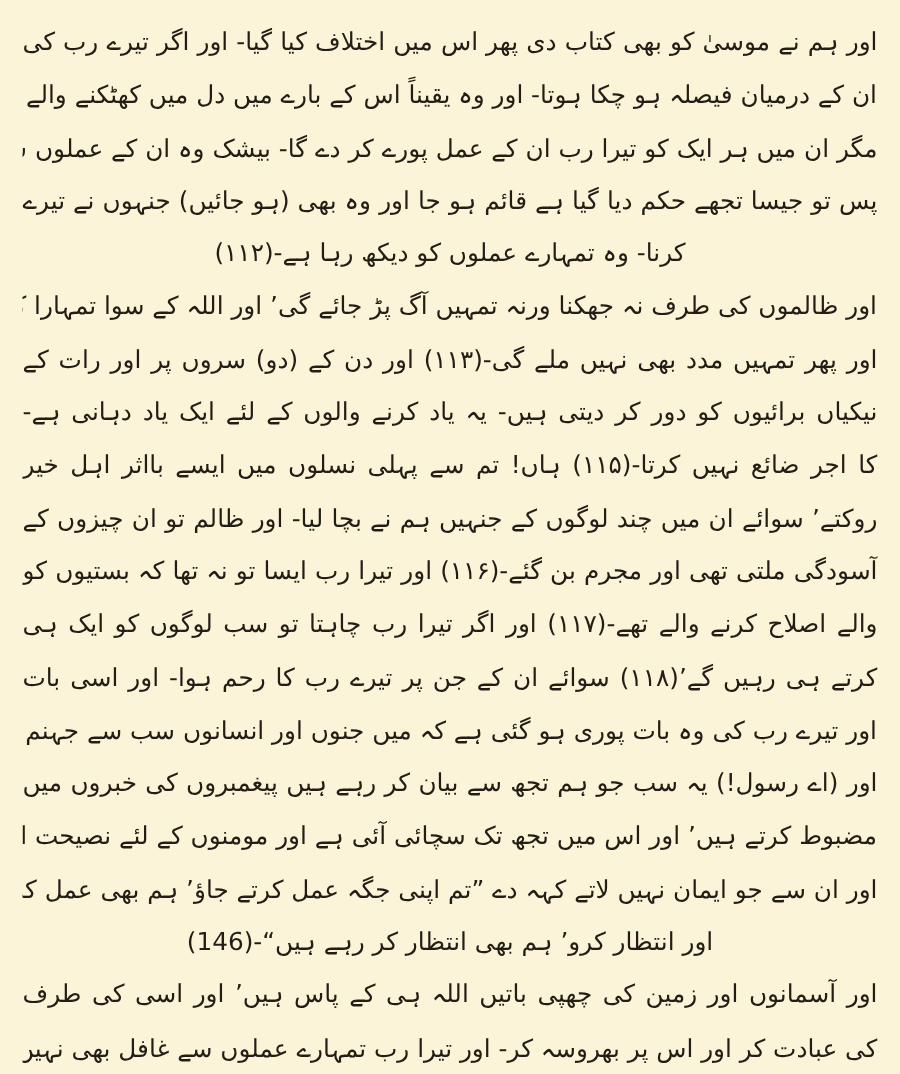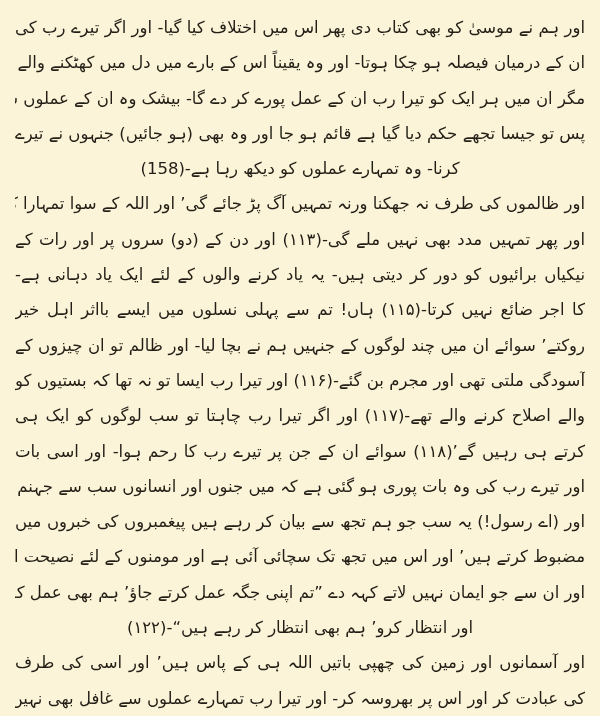--- a/index.html
+++ b/index.html
@@ -46,7 +46,7 @@
   <div class="line center">ان کے درمیان فیصلہ ہو چکا ہوتا- اور وہ یقیناً اس کے بارے میں دل میں کھٹکنے والے شک میں ہیں-(۱۱۰)</div>
   <div class="line center">مگر ان میں ہر ایک کو تیرا رب ان کے عمل پورے کر دے گا- بیشک وہ ان کے عملوں سے باخبر ہے-(۱۱۱)</div>
   <div class="line full">پس تو جیسا تجھے حکم دیا گیا ہے قائم ہو جا اور وہ بھی (ہو جائیں) جنہوں نے تیرے ساتھ رجوع کر لیا ہے’ اور سرکشی نہ</div>
-  <div class="line center">کرنا- وہ تمہارے عملوں کو دیکھ رہا ہے-(158)</div>
+  <div class="line center">کرنا- وہ تمہارے عملوں کو دیکھ رہا ہے-(۱۱۲)</div>
   <div class="line center">اور ظالموں کی طرف نہ جھکنا ورنہ تمہیں آگ پڑ جائے گی’ اور اللہ کے سوا تمہارا کوئی رفیق نہ ہو گا</div>
   <div class="line full">اور پھر تمہیں مدد بھی نہیں ملے گی-(۱۱۳) اور دن کے (دو) سروں پر اور رات کے کچھ حصوں میں نماز قائم کر- بیشک</div>
   <div class="line full">نیکیاں برائیوں کو دور کر دیتی ہیں- یہ یاد کرنے والوں کے لئے ایک یاد دہانی ہے-(۱۱۴) اور صبر کر کہ اللہ نیکوکاروں</div>

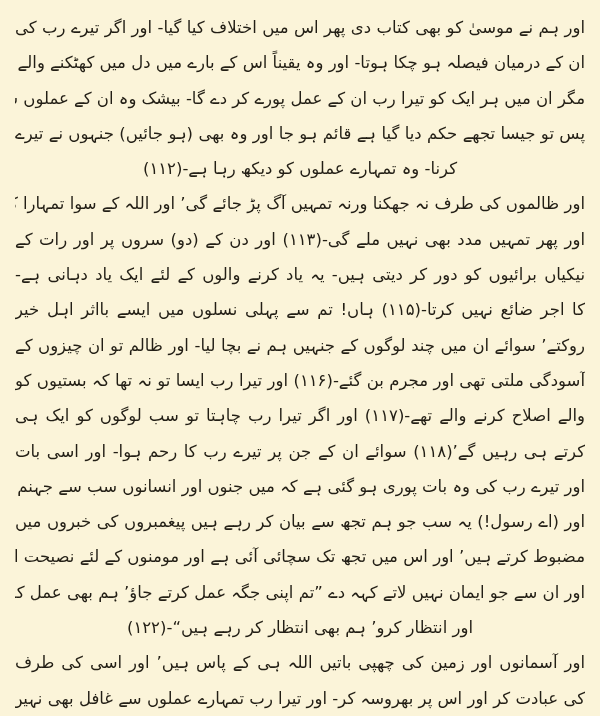--- a/index.html
+++ b/index.html
@@ -59,7 +59,7 @@
   <div class="line full">اور (اے رسول!) یہ سب جو ہم تجھ سے بیان کر رہے ہیں پیغمبروں کی خبروں میں سے ہے، جن سے ہم تیرے دل کو</div>
   <div class="line center">مضبوط کرتے ہیں’ اور اس میں تجھ تک سچائی آئی ہے اور مومنوں کے لئے نصیحت اور یاد دہانی-(۱۲۰)</div>
   <div class="line center">اور ان سے جو ایمان نہیں لاتے کہہ دے ”تم اپنی جگہ عمل کرتے جاؤ’ ہم بھی عمل کر رہے ہیں’(۱۲۱)</div>
-  <div class="line center">اور انتظار کرو’ ہم بھی انتظار کر رہے ہیں“-(۱۲۲)</div>
+  <div class="line center">اور انتظار کرو’ ہم بھی انتظار کر رہے ہیں“-(146)</div>
   <div class="line full">اور آسمانوں اور زمین کی چھپی باتیں اللہ ہی کے پاس ہیں’ اور اسی کی طرف سب معاملے لوٹائے جاتے ہیں’ پس تو اس</div>
   <div class="line center">کی عبادت کر اور اس پر بھروسہ کر- اور تیرا رب تمہارے عملوں سے غافل بھی نہیں-(۱۲۳)</div>
 </div>

